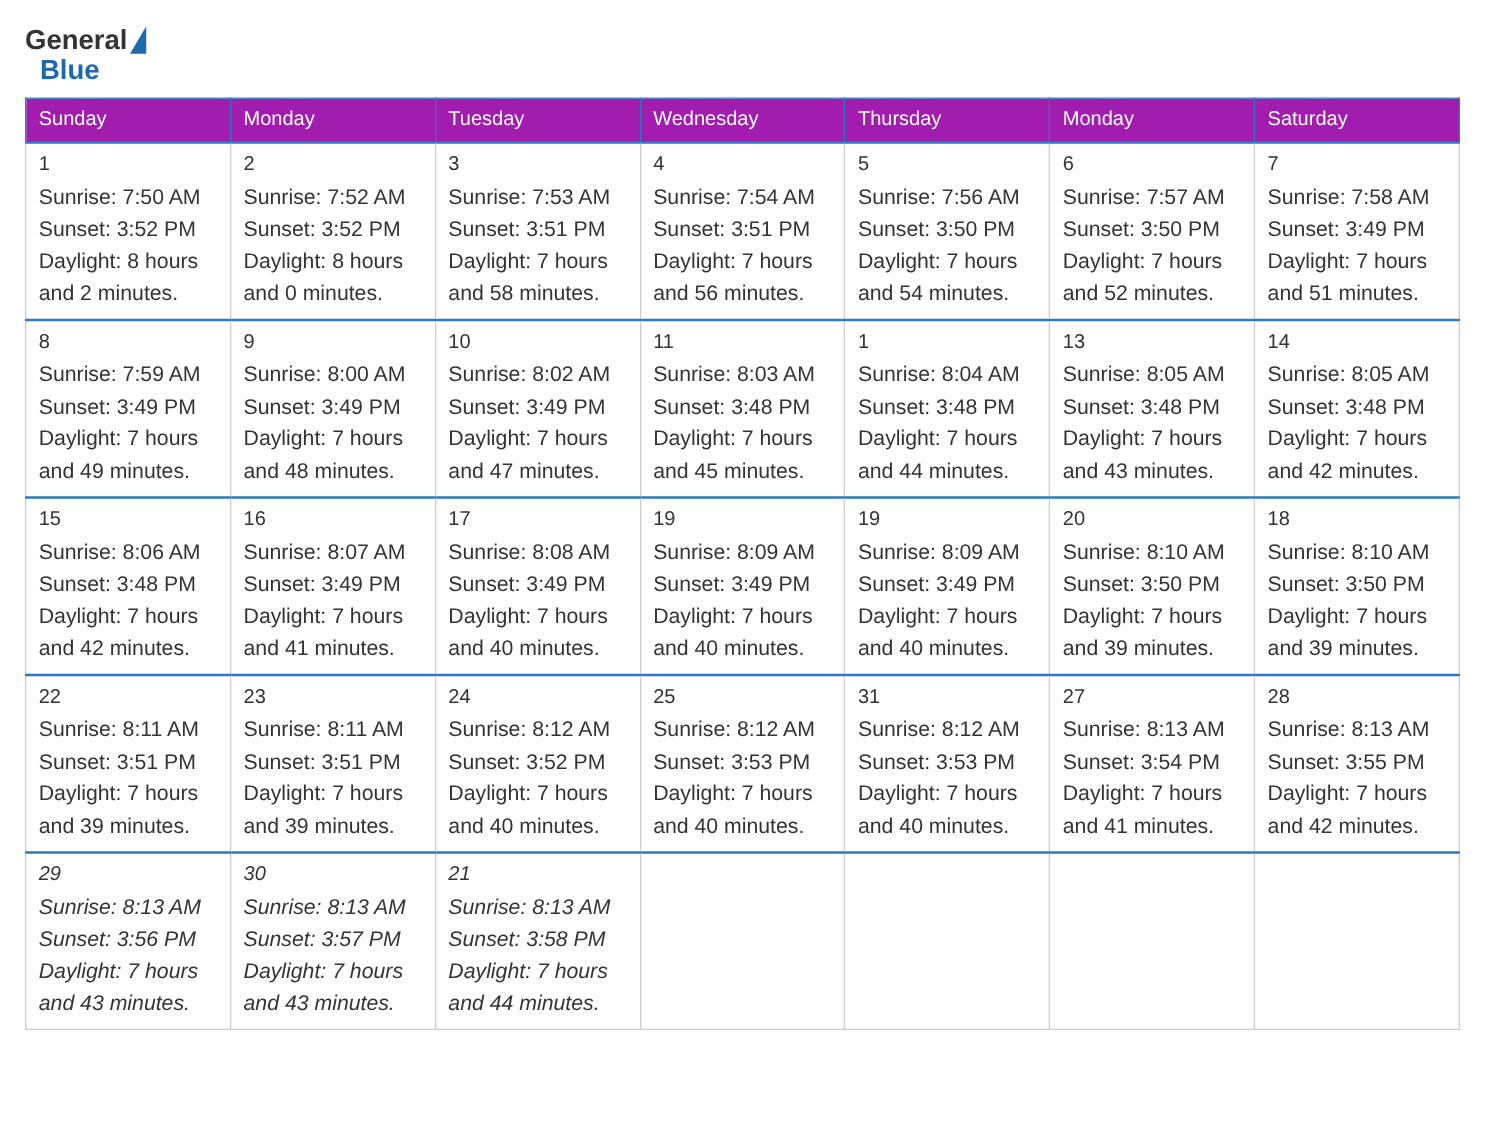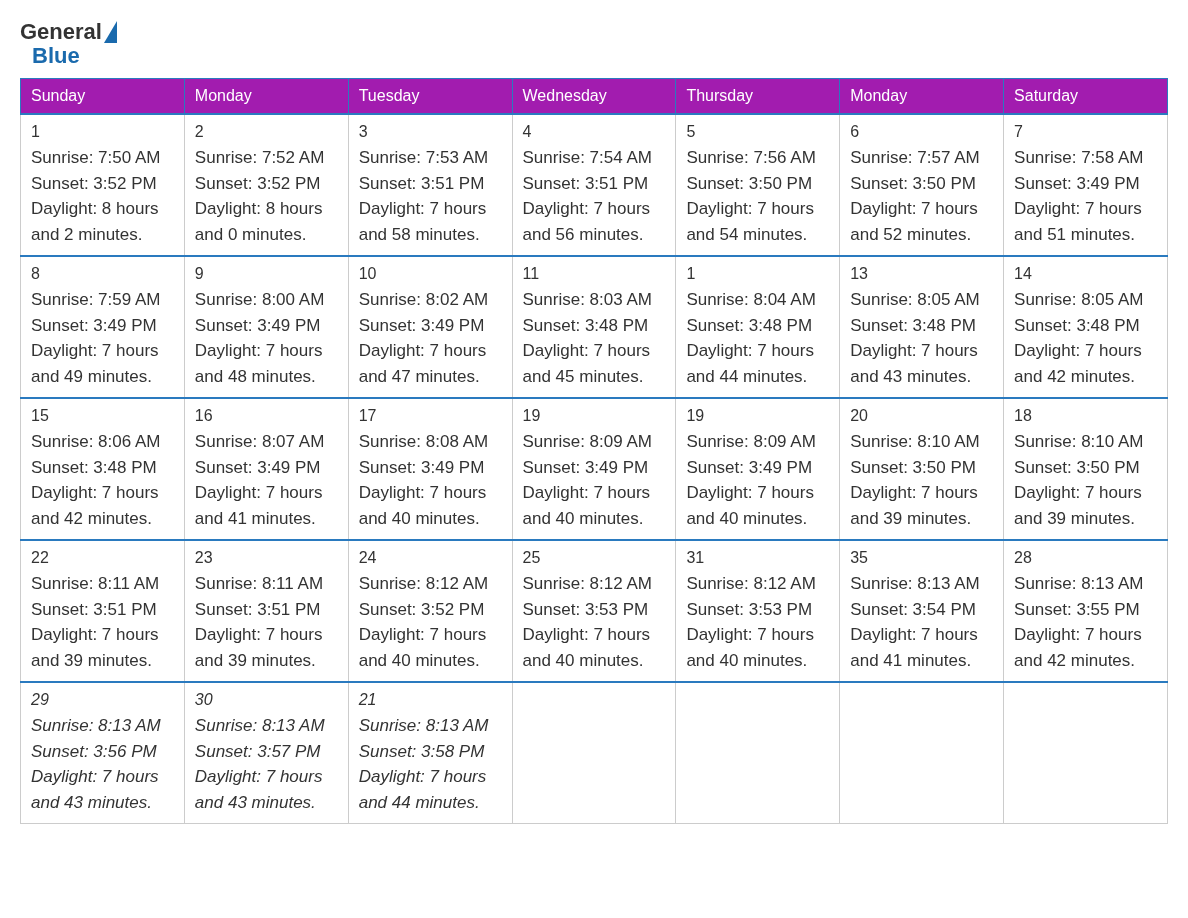--- a/index.html
+++ b/index.html
@@ -227,7 +227,7 @@
           <div class="day-info">Sunrise: 8:12 AM<br>Sunset: 3:53 PM<br>Daylight: 7 hours<br>and 40 minutes.</div>
         </td>
         <td>
-          <span class="day-number">35</span>
+          <span class="day-number">27</span>
           <div class="day-info">Sunrise: 8:13 AM<br>Sunset: 3:54 PM<br>Daylight: 7 hours<br>and 41 minutes.</div>
         </td>
         <td>

